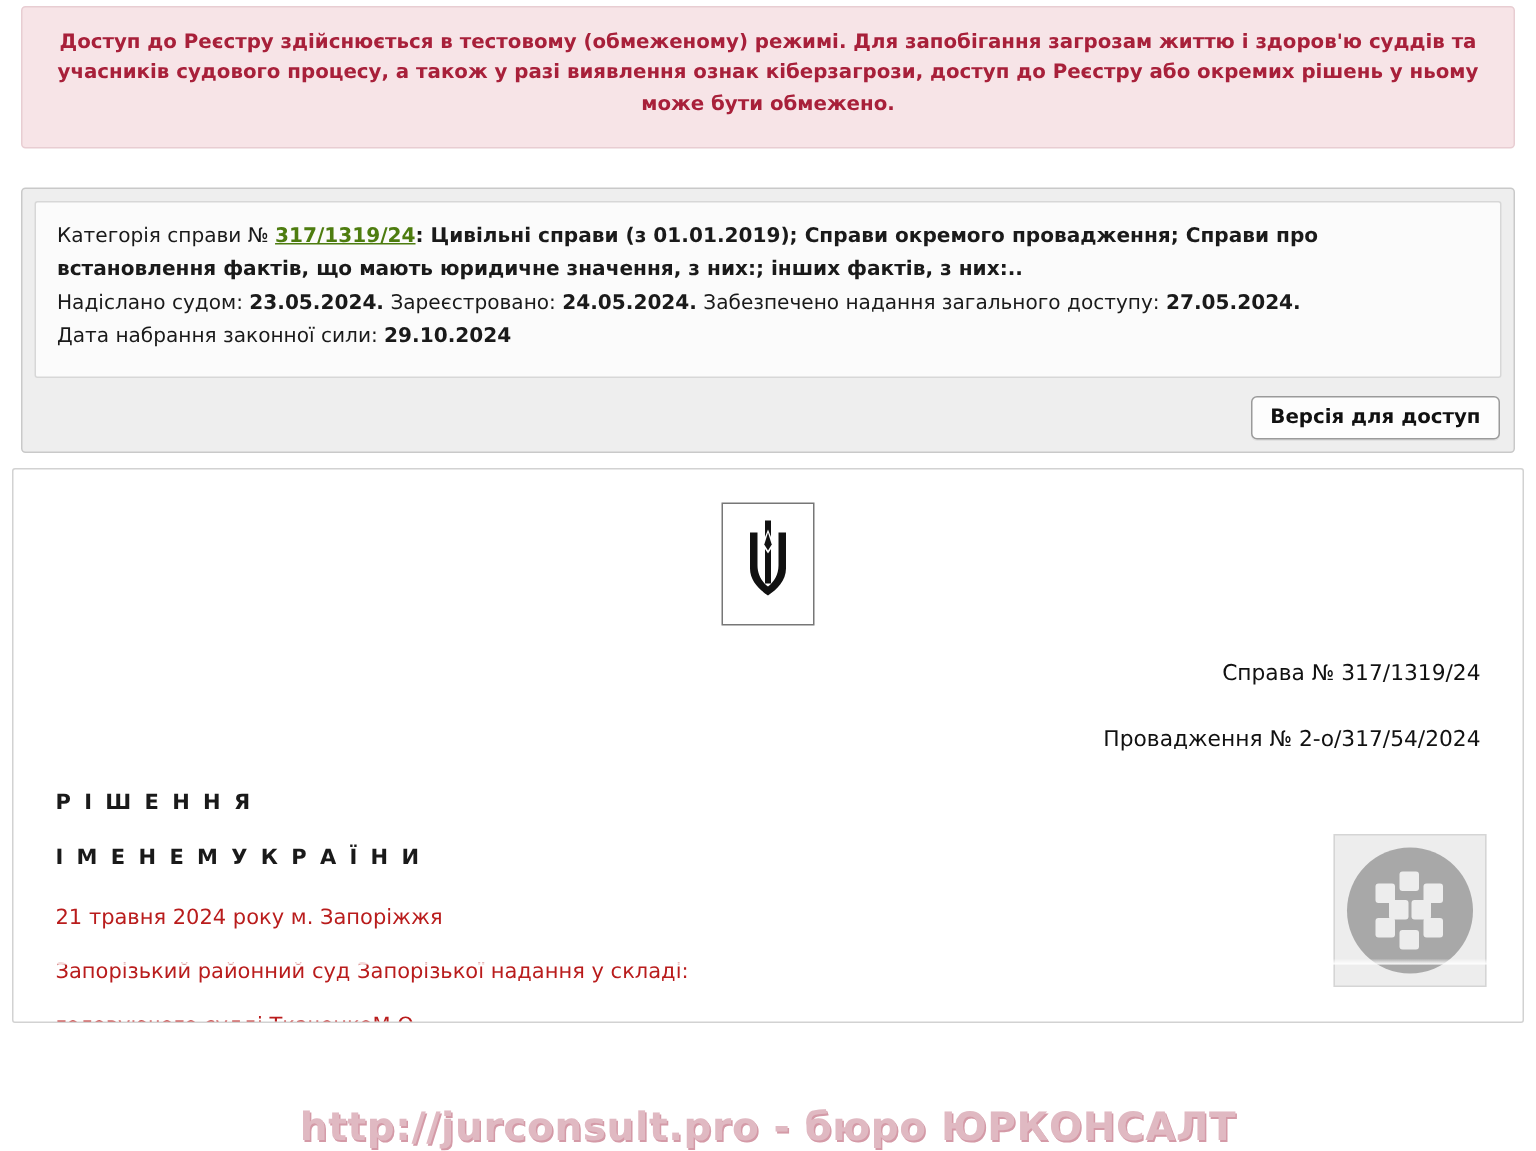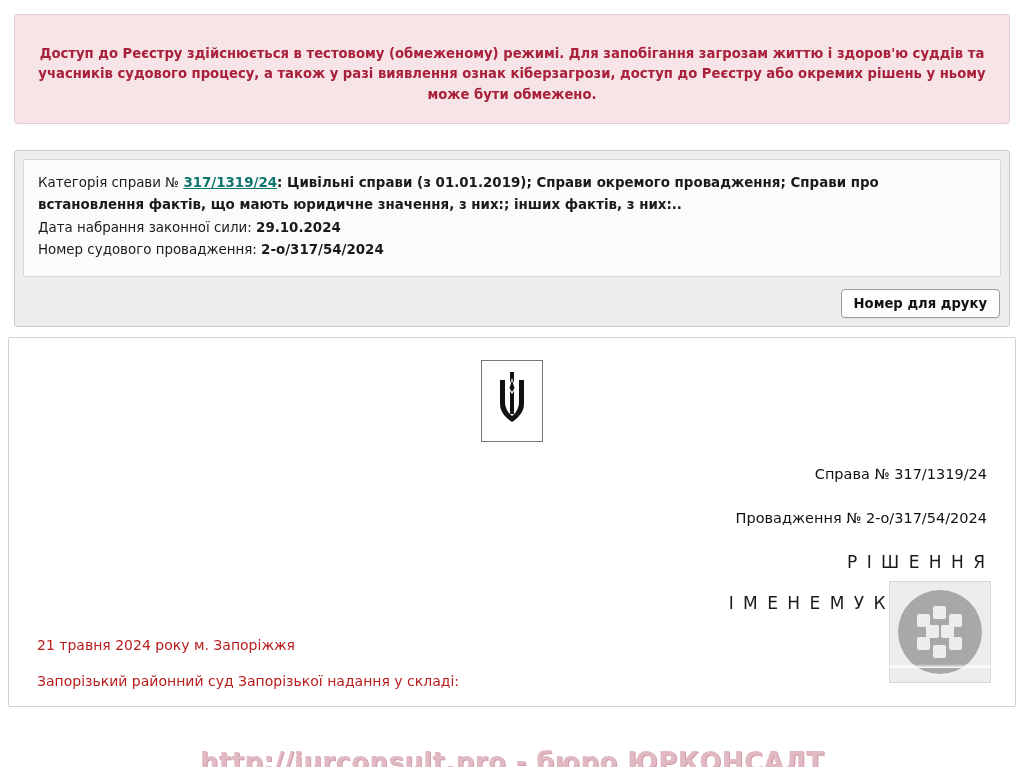--- a/index.html
+++ b/index.html
@@ -25,11 +25,11 @@
   }
   
   .warning-banner {
-    margin: 14px 14px 0 14px;
+    margin: 4px 14px 0 14px;
     background: #f7e4e7;
     border: 1px solid #e8cdd2;
     border-radius: 3px;
-    padding: 29px 22px 18px 22px;
+    padding: 14px 22px 18px 22px;
     text-align: center;
     color: #a8203a;
     font-weight: bold;

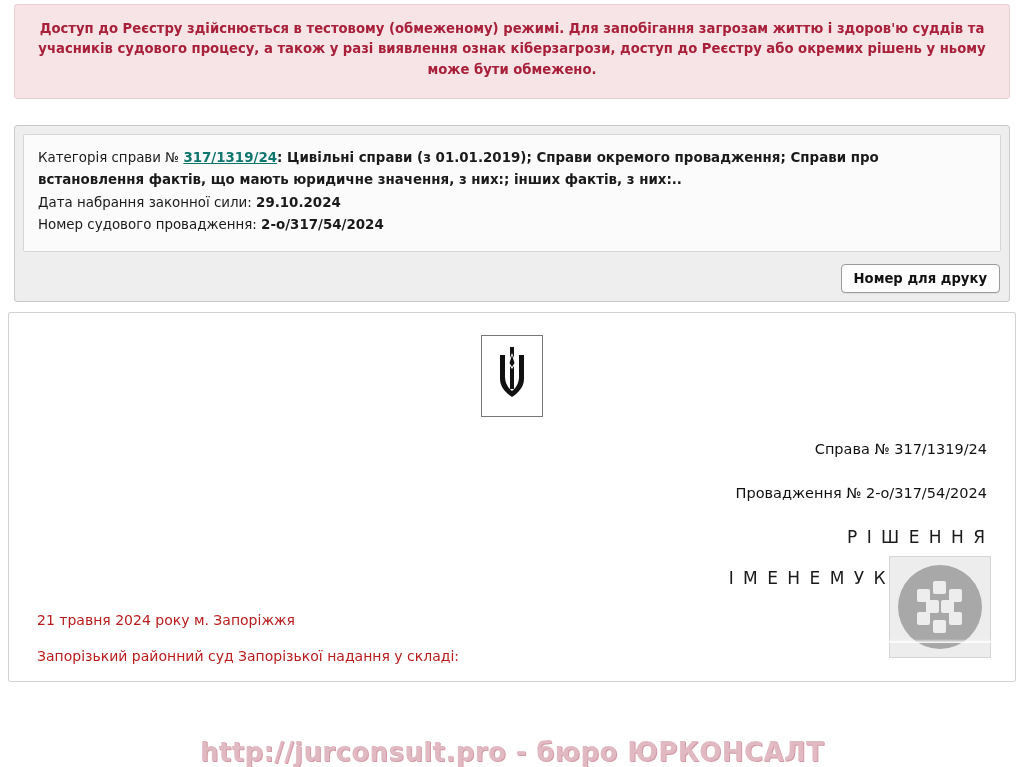--- a/index.html
+++ b/index.html
@@ -59,7 +59,7 @@
     font-weight: bold;
   }
   .case-link {
-    color: #0f766e;
+    color: #4d7c0f;
     text-decoration: underline;
     font-weight: bold;
   }

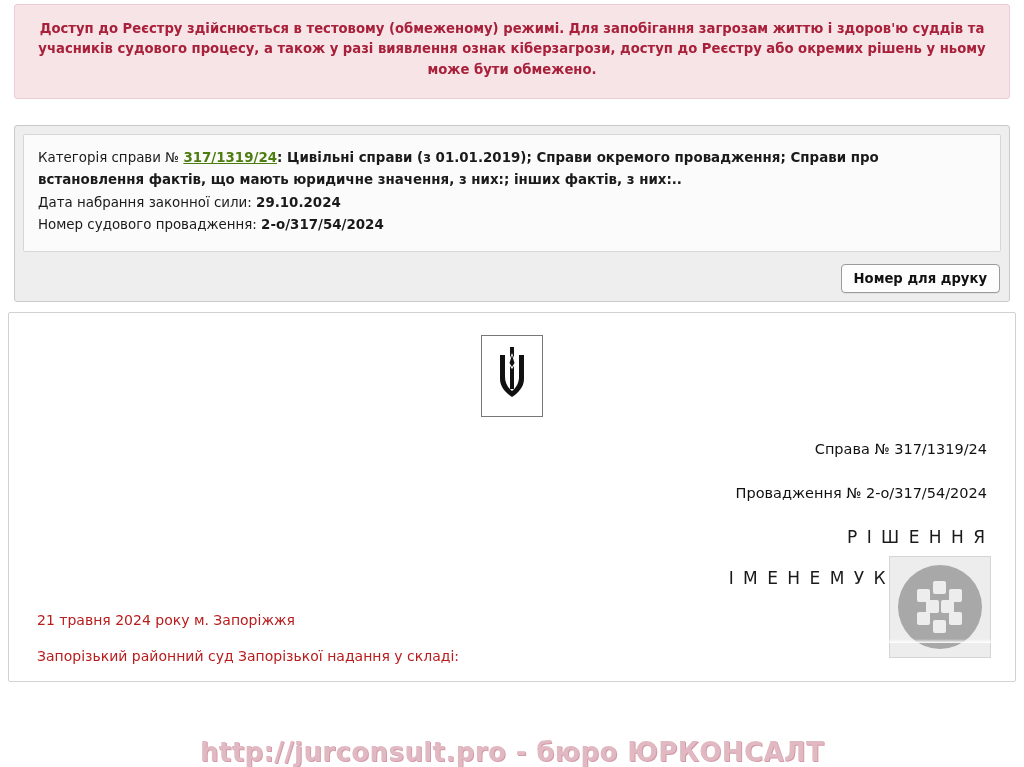--- a/index.html
+++ b/index.html
@@ -196,6 +196,9 @@
     <div class="meta-inner">
       <p>
         <span>Категорія справи № </span><a class="case-link" href="#">317/1319/24</a><b>: Цивільні справи (з 01.01.2019); Справи окремого провадження; Справи про встановлення фактів, що мають юридичне значення, з них:; інших фактів, з них:..</b>
+      </p>
+      <p>
+        <span>Надіслано судом: </span><b>23.05.2024.</b><span> Зареєстровано: </span><b>24.05.2024.</b><span> Забезпечено надання загального доступу: </span><b>27.05.2024.</b>
       </p>
       <p>
         <span>Дата набрання законної сили: </span><b>29.10.2024</b>

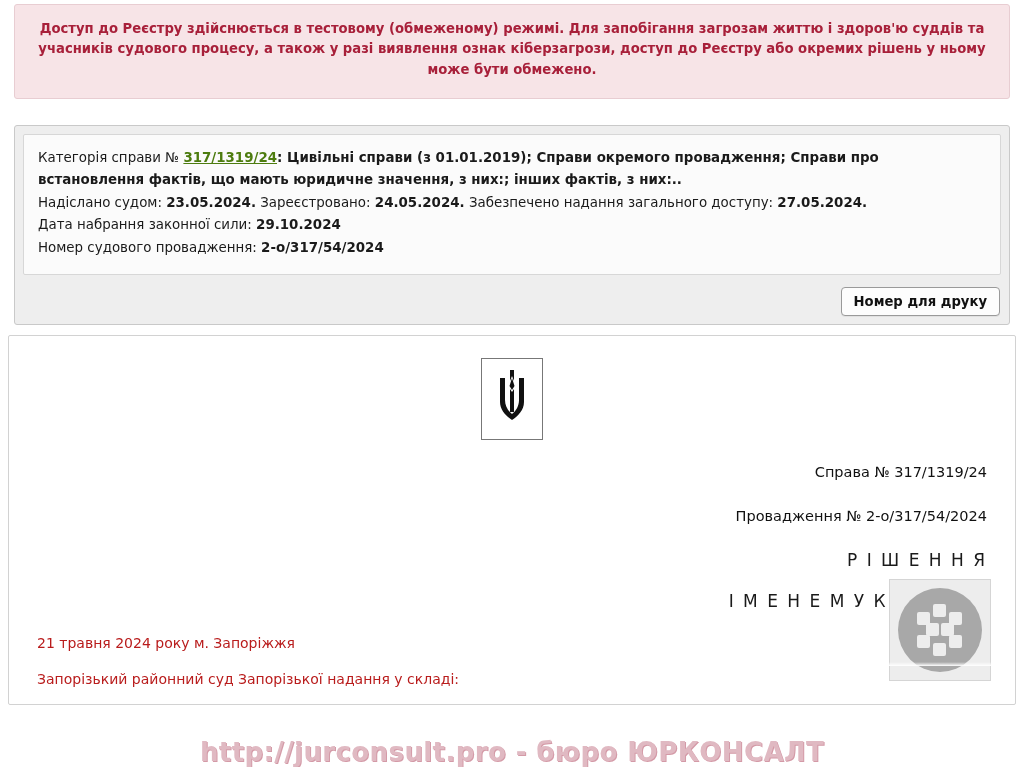--- a/index.html
+++ b/index.html
@@ -202,9 +202,6 @@
       </p>
       <p>
         <span>Дата набрання законної сили: </span><b>29.10.2024</b>
-      </p>
-      <p>
-        <span>Номер судового провадження: </span><b>2-о/317/54/2024</b>
       </p>
     </div>
     <div class="print-row">

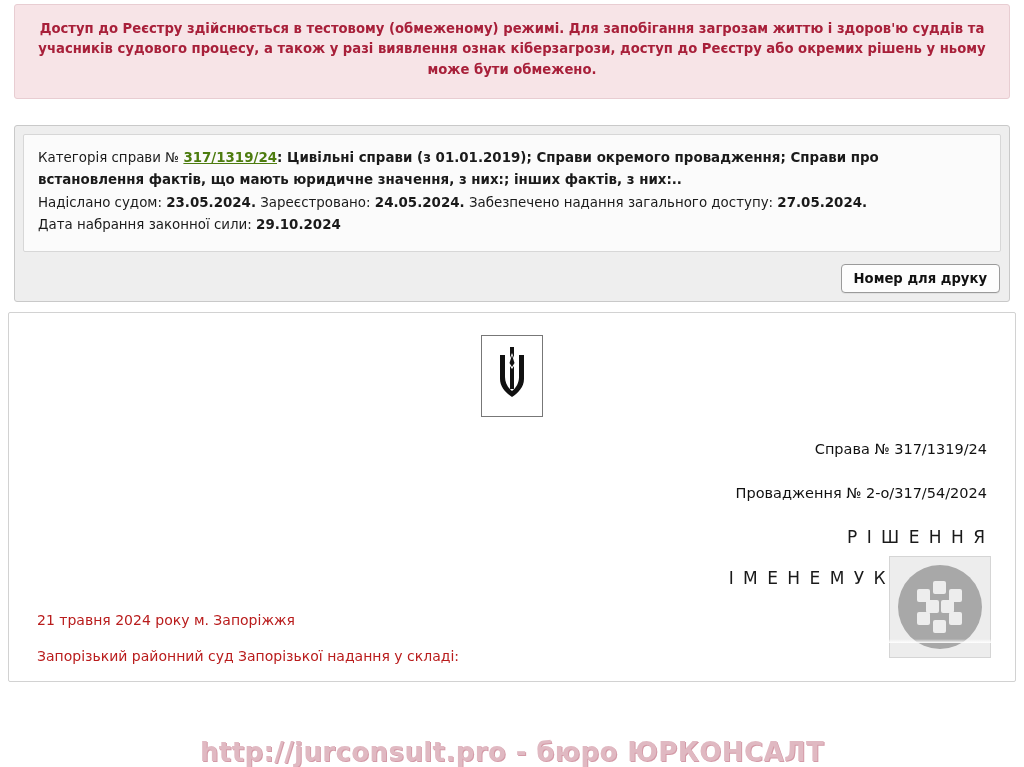--- a/index.html
+++ b/index.html
@@ -205,7 +205,7 @@
       </p>
     </div>
     <div class="print-row">
-      <button class="print-btn">Номер для друку</button>
+      <button class="print-btn">Версія для доступ</button>
     </div>
   </div>
 

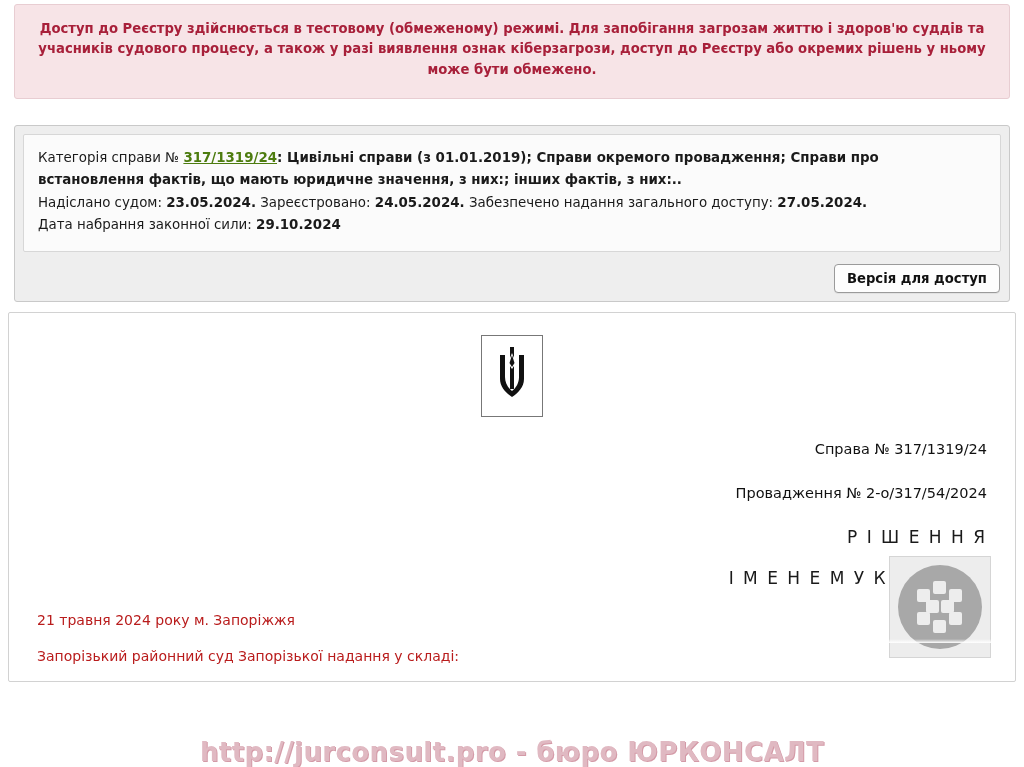--- a/index.html
+++ b/index.html
@@ -116,9 +116,9 @@
     margin-top: 28px;
   }
   .title-center {
-    text-align: right;
-    font-weight: normal;
-    font-size: 17px;
+    text-align: left;
+    font-weight: bold;
+    font-size: 14px;
     letter-spacing: 2px;
     margin-top: 26px;
   }

